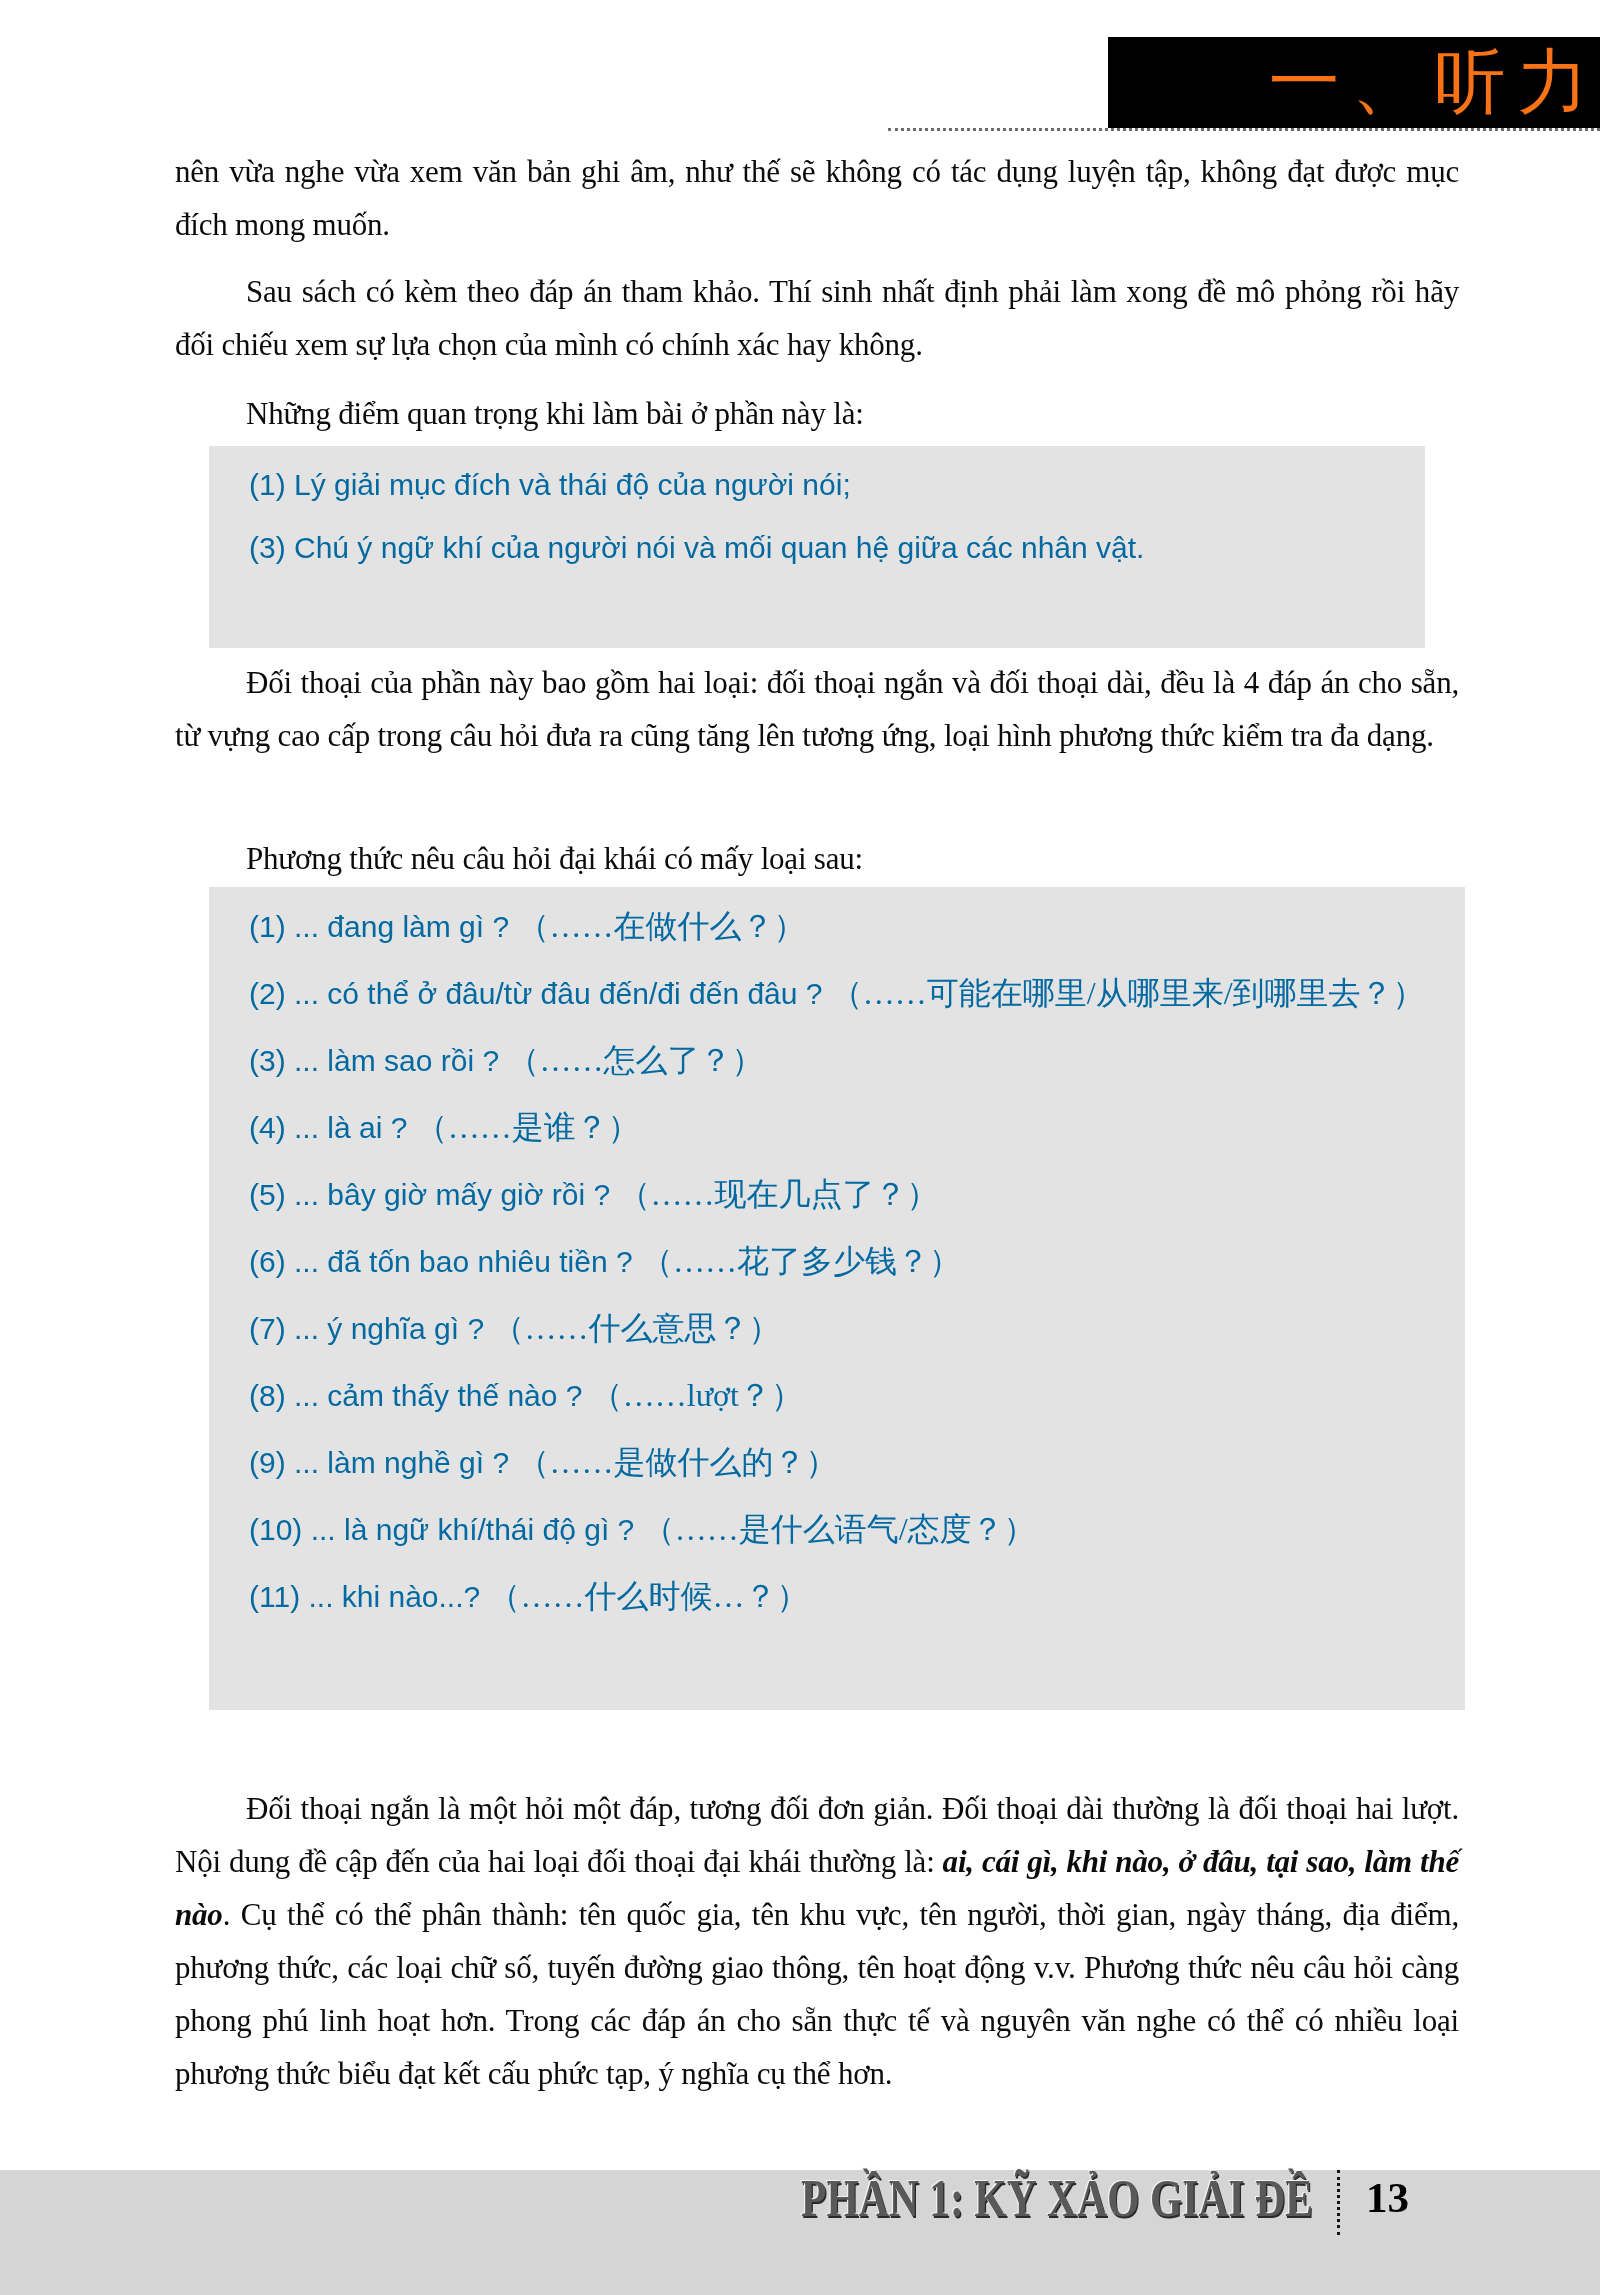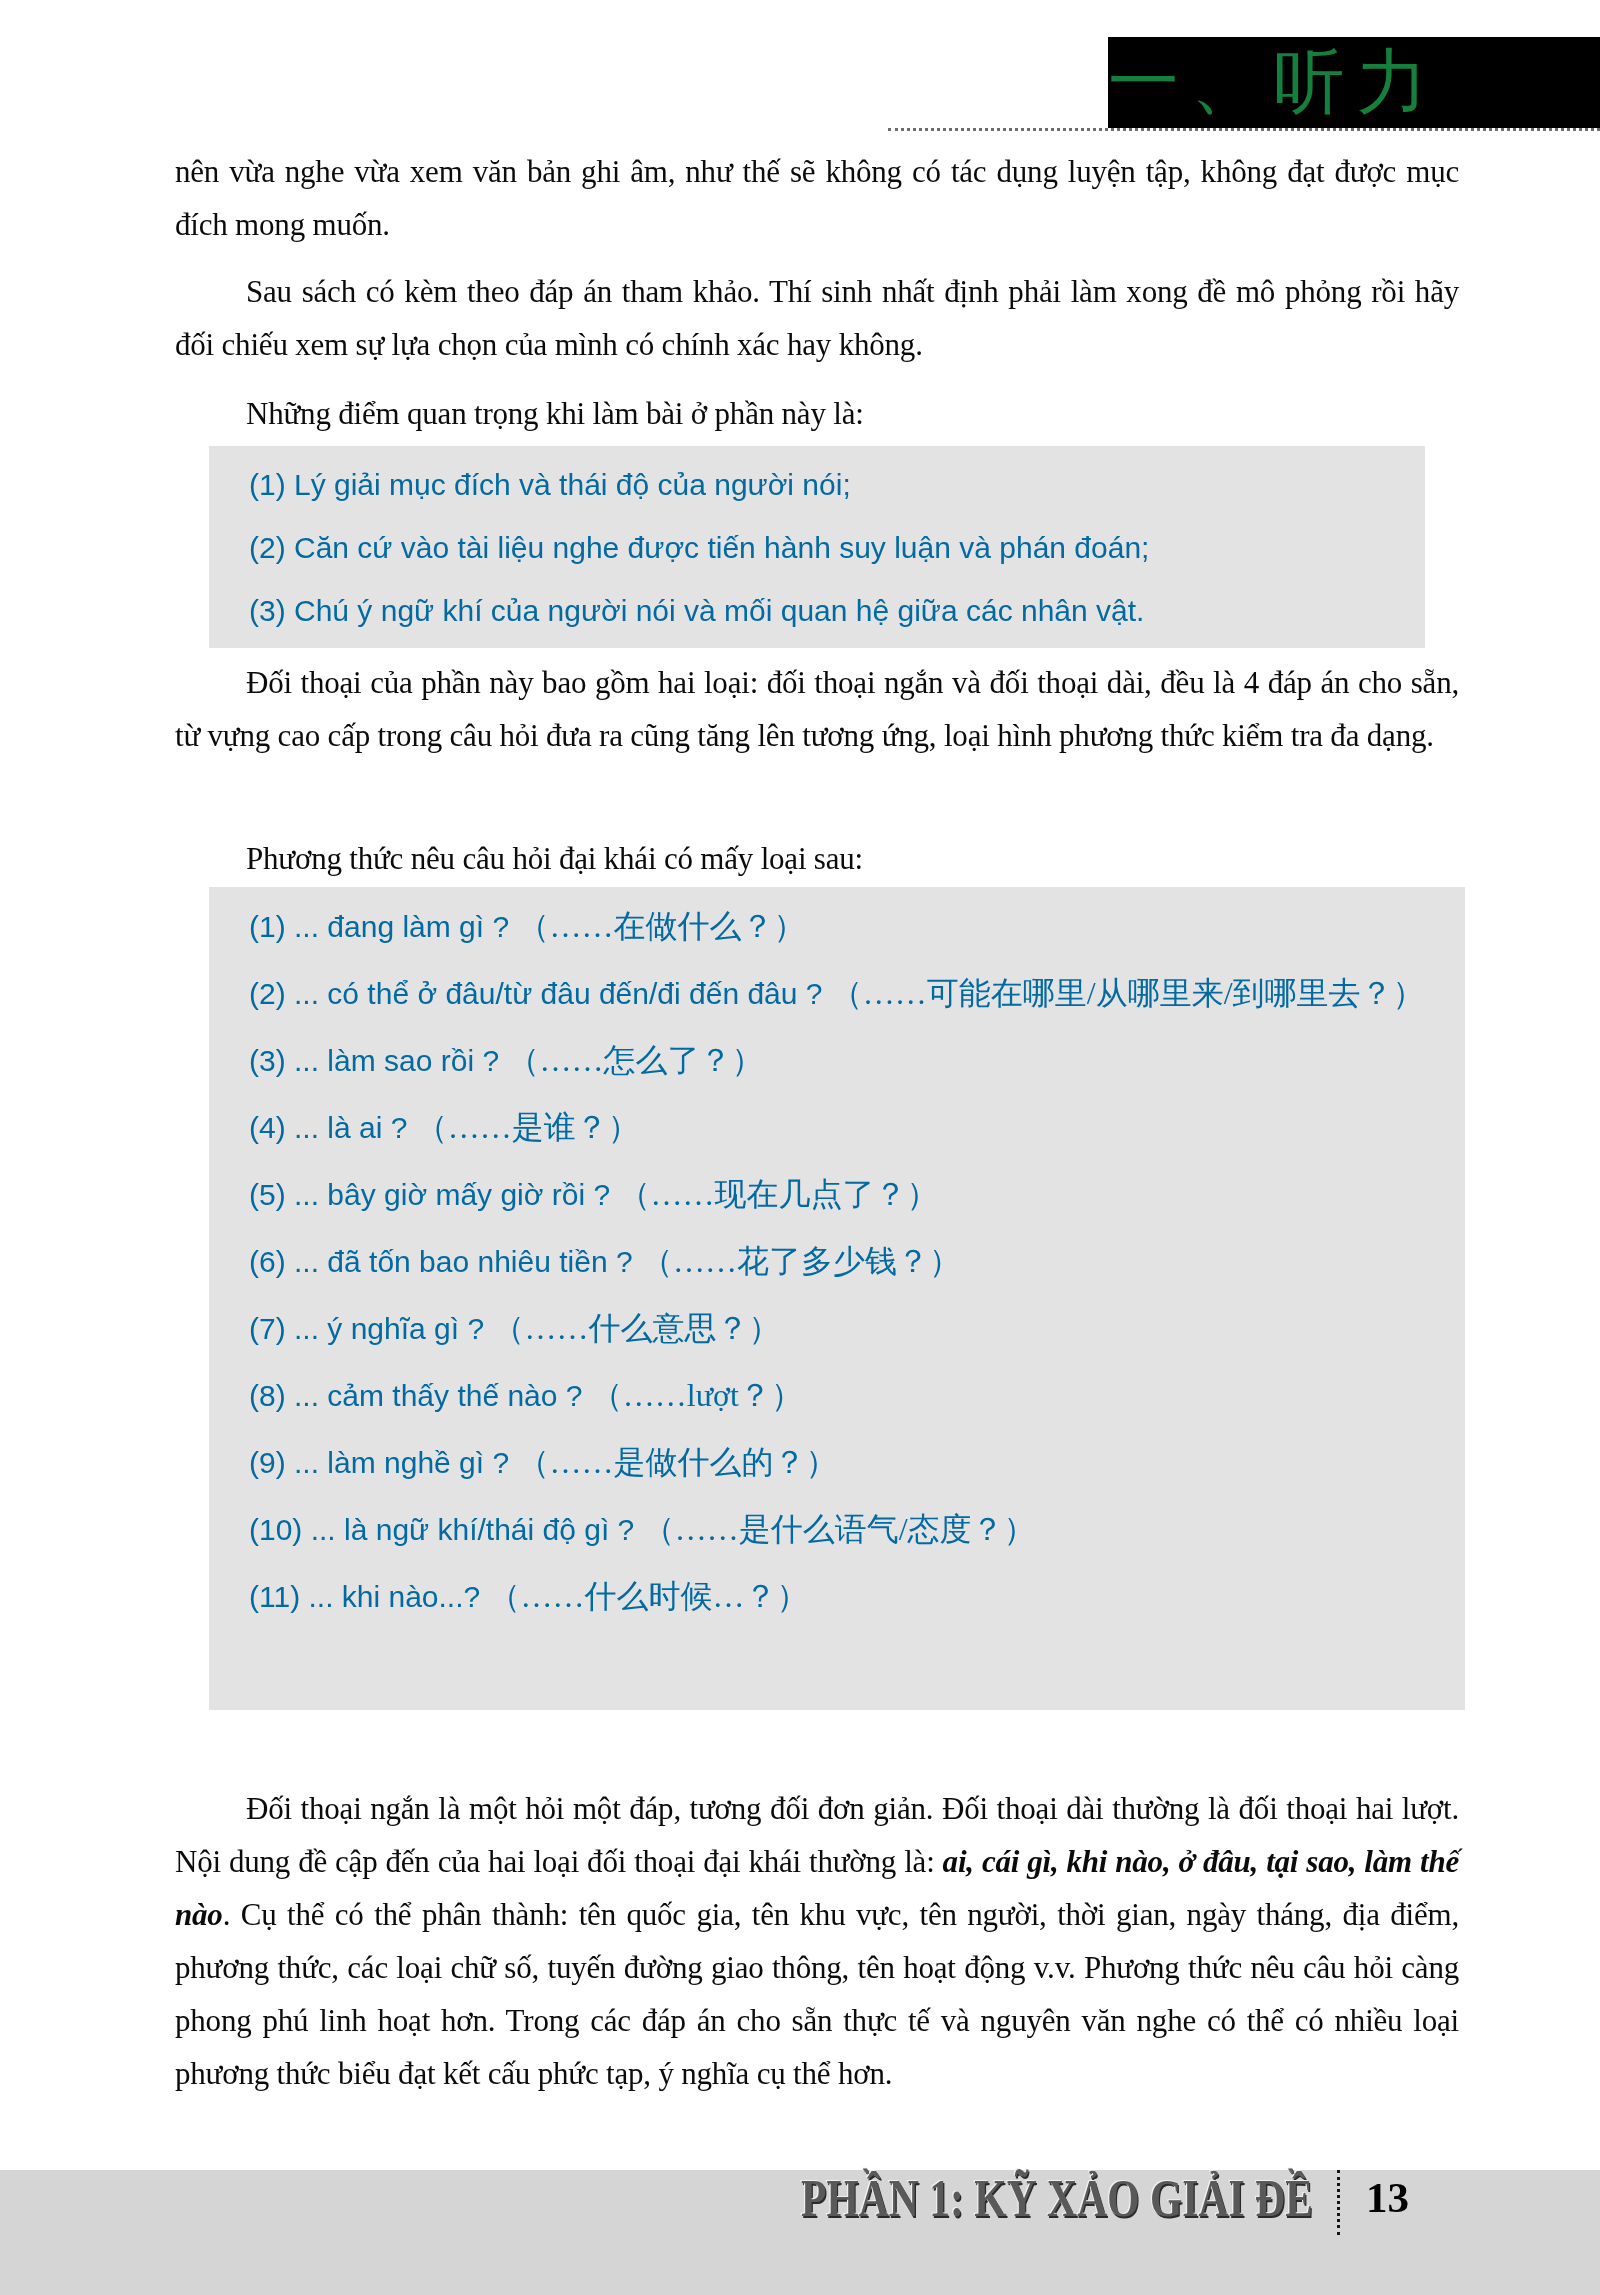--- a/index.html
+++ b/index.html
@@ -12,7 +12,7 @@
   
   .chapter-tab{
     position:absolute;left:1108px;top:37px;width:492px;height:91px;
-    background:#000000;color:#15803d;display:flex;align-items:center;justify-content:flex-start;
+    background:#000000;color:#f97316;display:flex;align-items:center;justify-content:flex-end;
     font-size:71px;letter-spacing:11.8px;font-family:"Liberation Serif",serif;white-space:nowrap;
   }
   .header-rule{

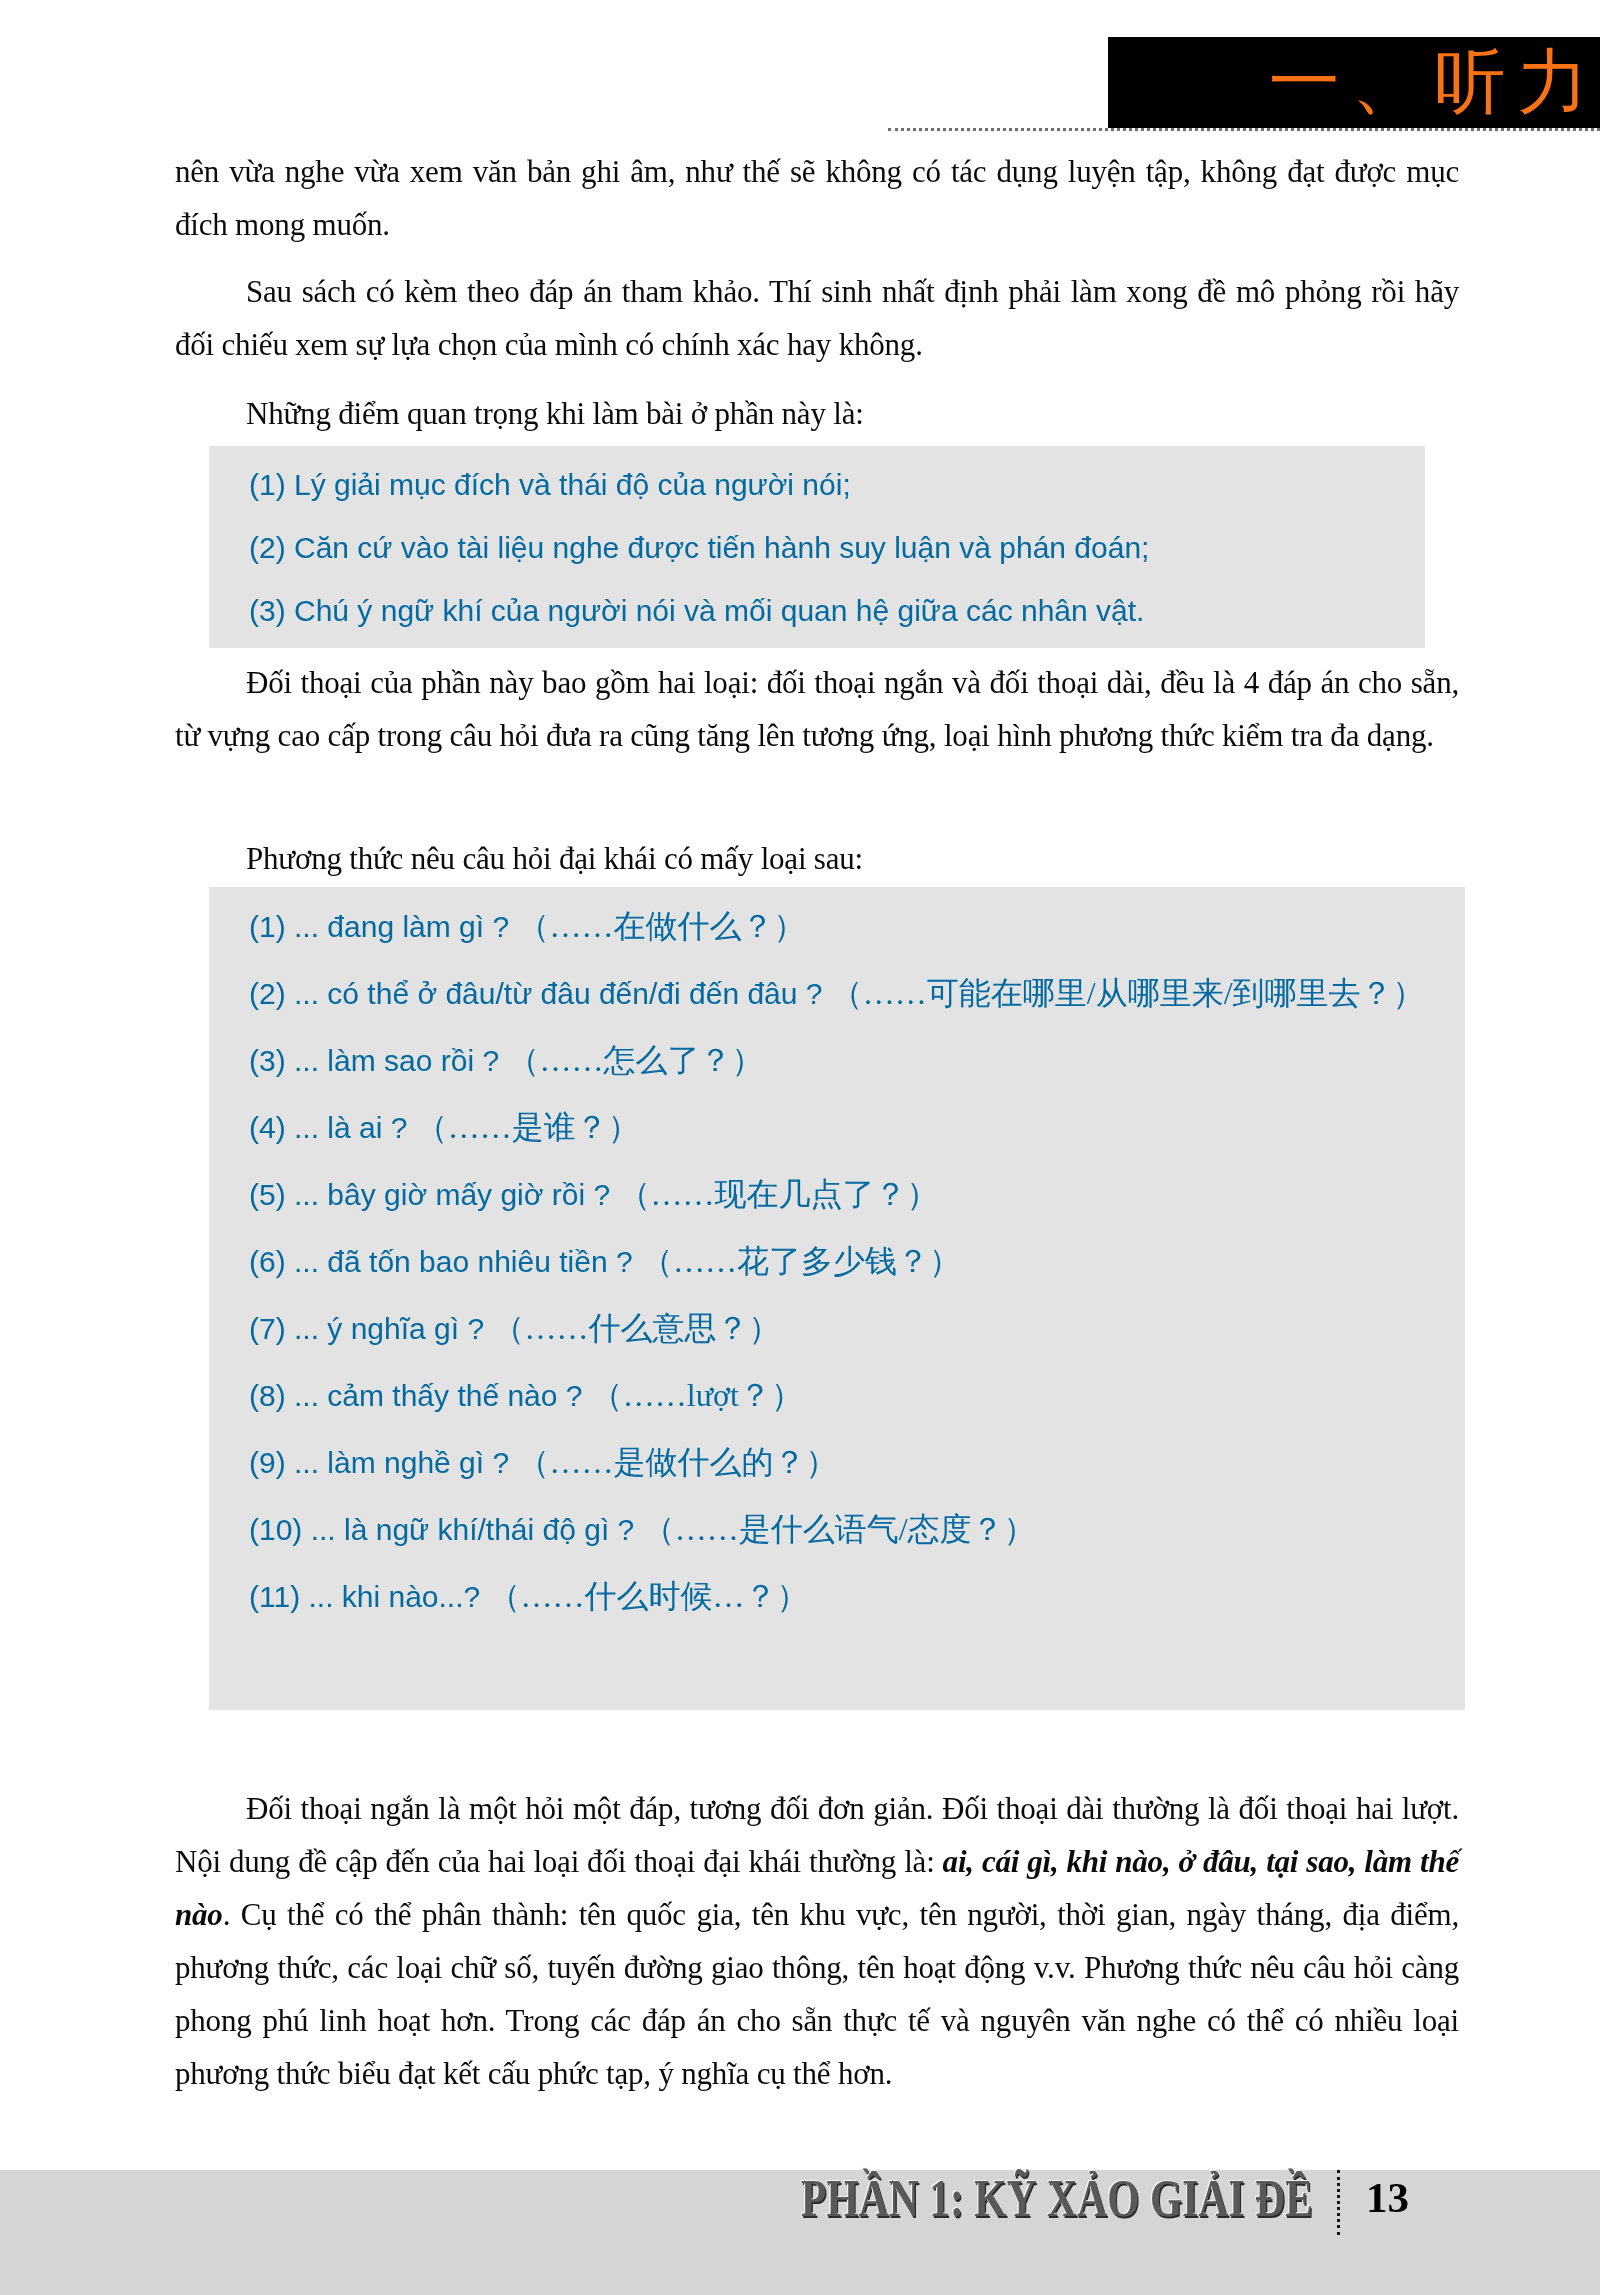--- a/index.html
+++ b/index.html
@@ -88,7 +88,6 @@
 
   <div class="gray-box box1">
     <div>(1) Lý giải mục đích và thái độ của người nói;</div>
-    <div>(2) Căn cứ vào tài liệu nghe được tiến hành suy luận và phán đoán;</div>
     <div>(3) Chú ý ngữ khí của người nói và mối quan hệ giữa các nhân vật.</div>
   </div>
 

